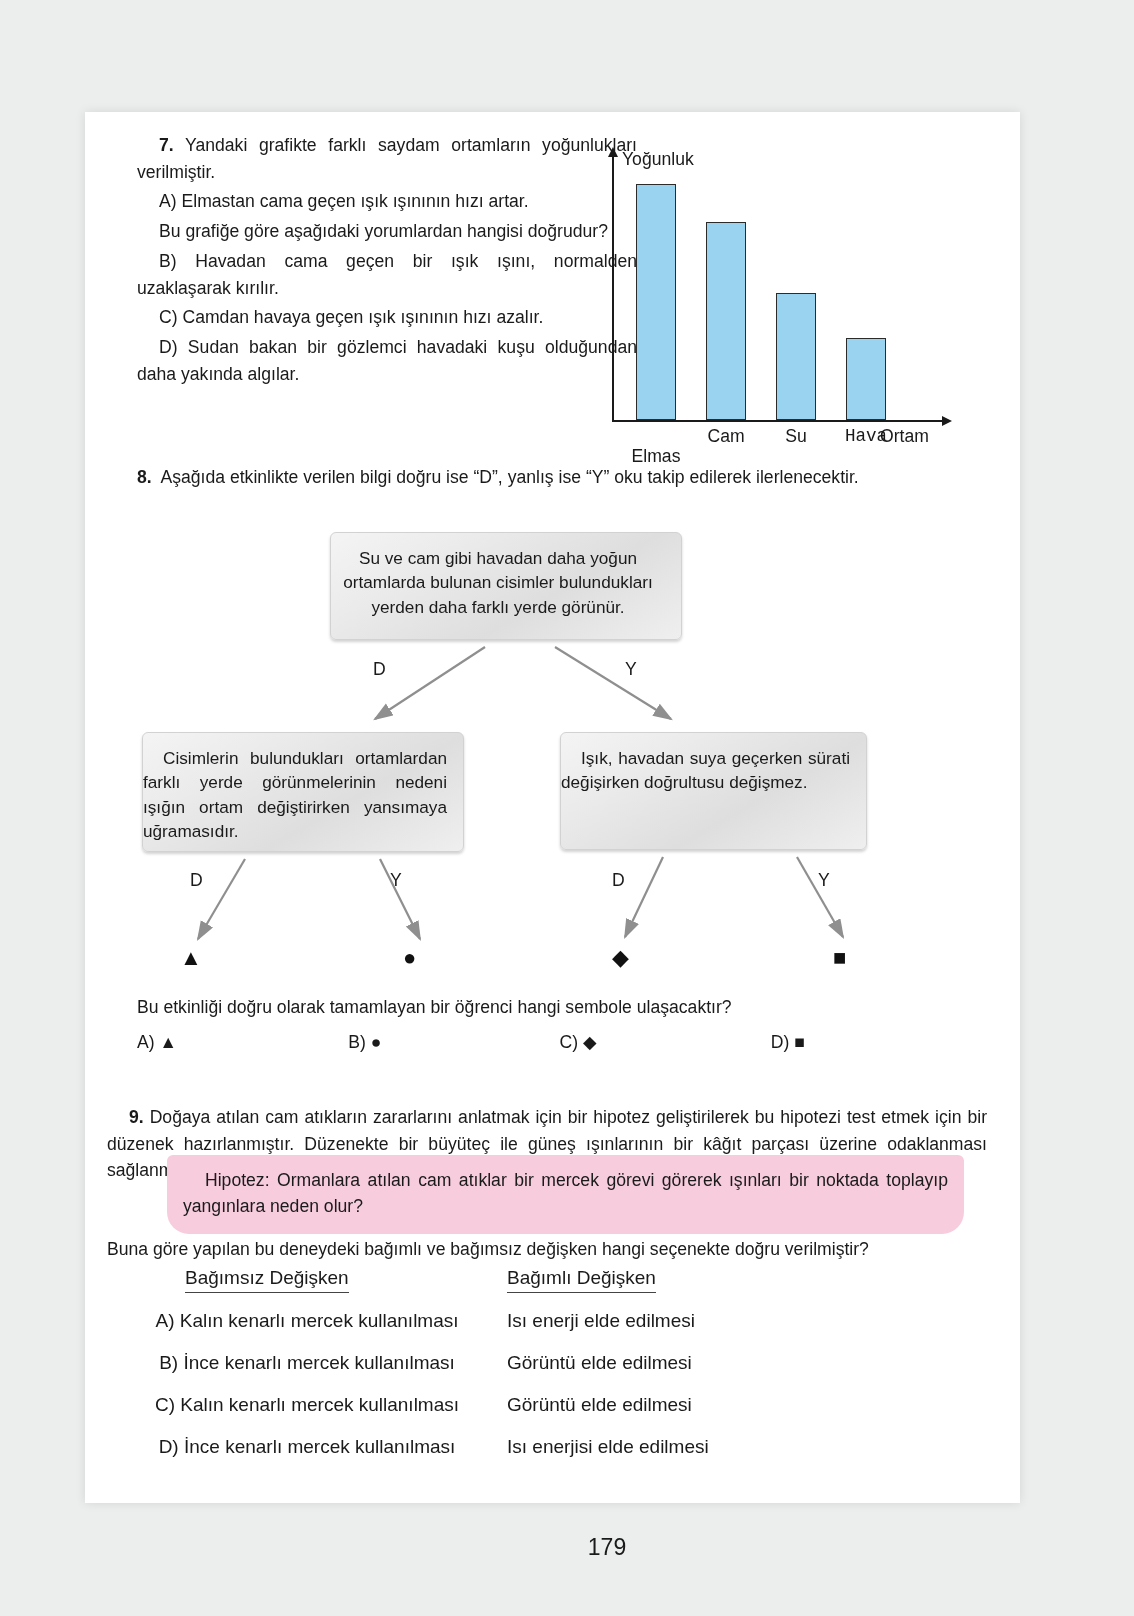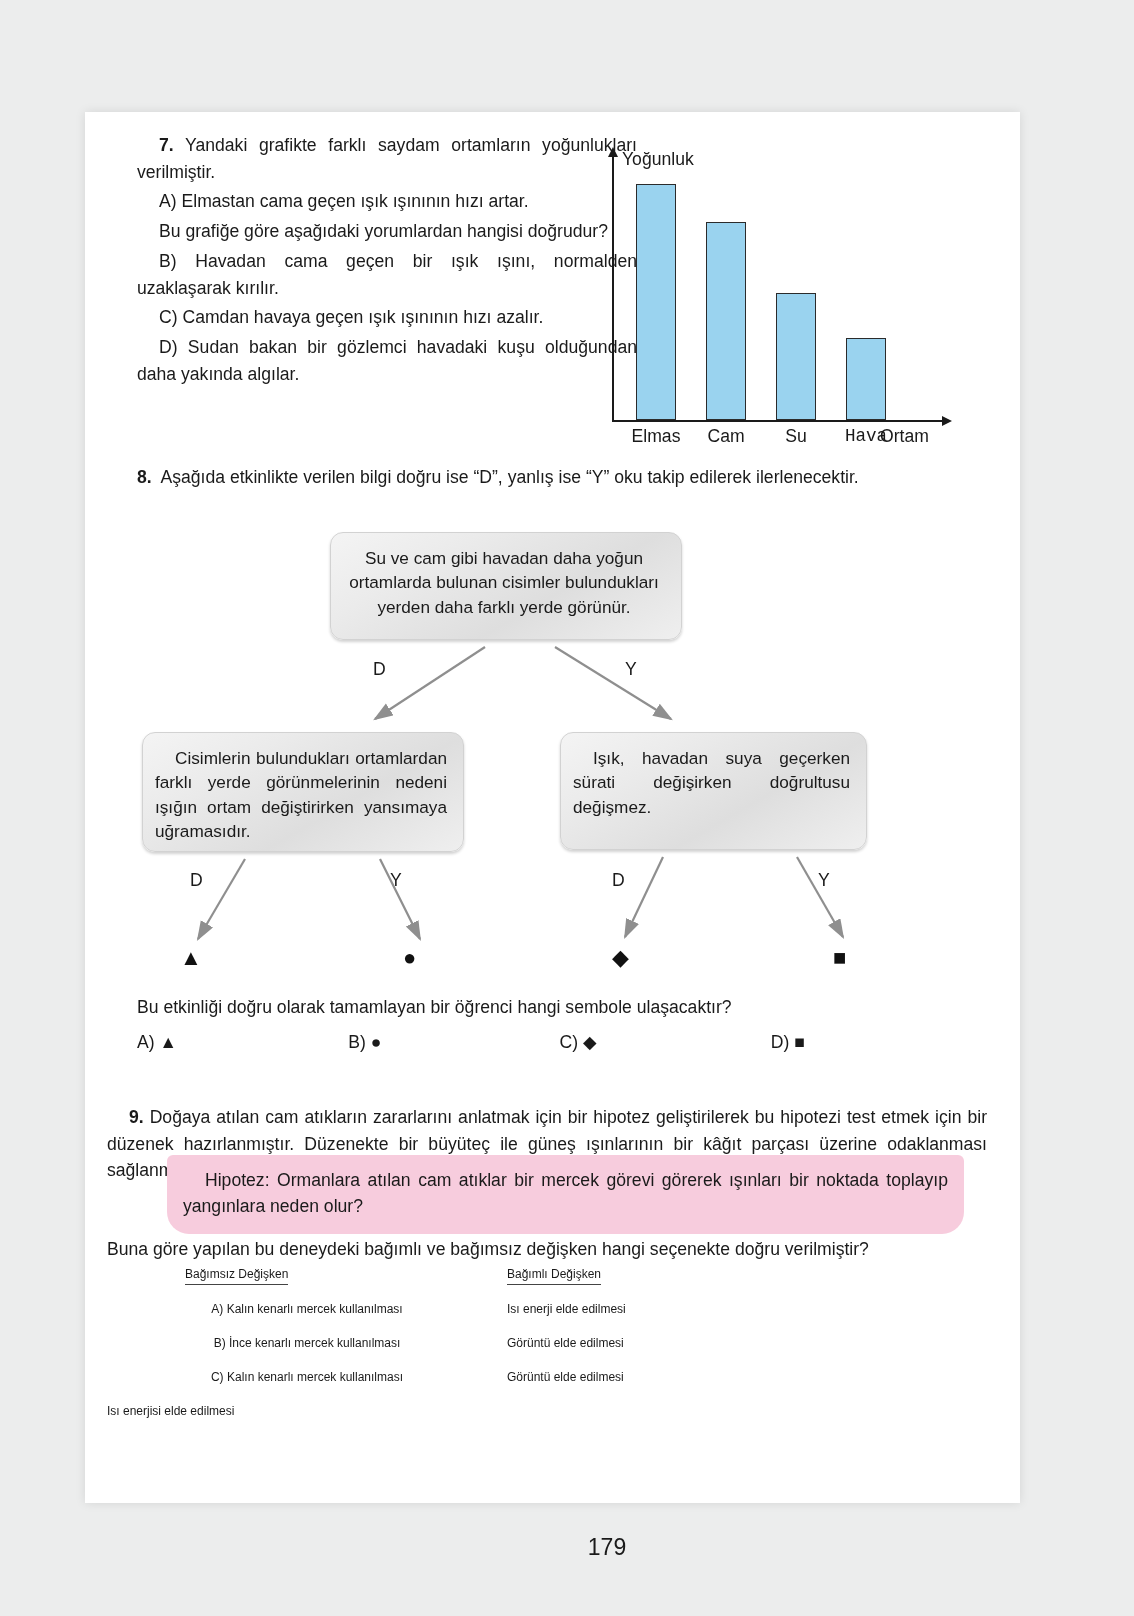--- a/index.html
+++ b/index.html
@@ -230,7 +230,7 @@
           <div class="bar" style="left: 232px; width: 40px; height: 82.5px; background: rgb(154, 211, 239); border-color: rgb(43, 43, 43);"></div>
         </div>
       <div id="cat-labels">
-          <div class="cat-label" style="left: 34px; width: 64px;">Elmas</div>
+          <div class="cat-label" style="left: 34px; width: 64px; margin-top: 20px;">Elmas</div>
           <div class="cat-label" style="left: 104px; width: 64px;">Cam</div>
           <div class="cat-label" style="left: 174px; width: 64px;">Su</div>
           <div class="cat-label" style="left: 244px; width: 64px; font-family: Liberation Mono, monospace;">Hava</div>

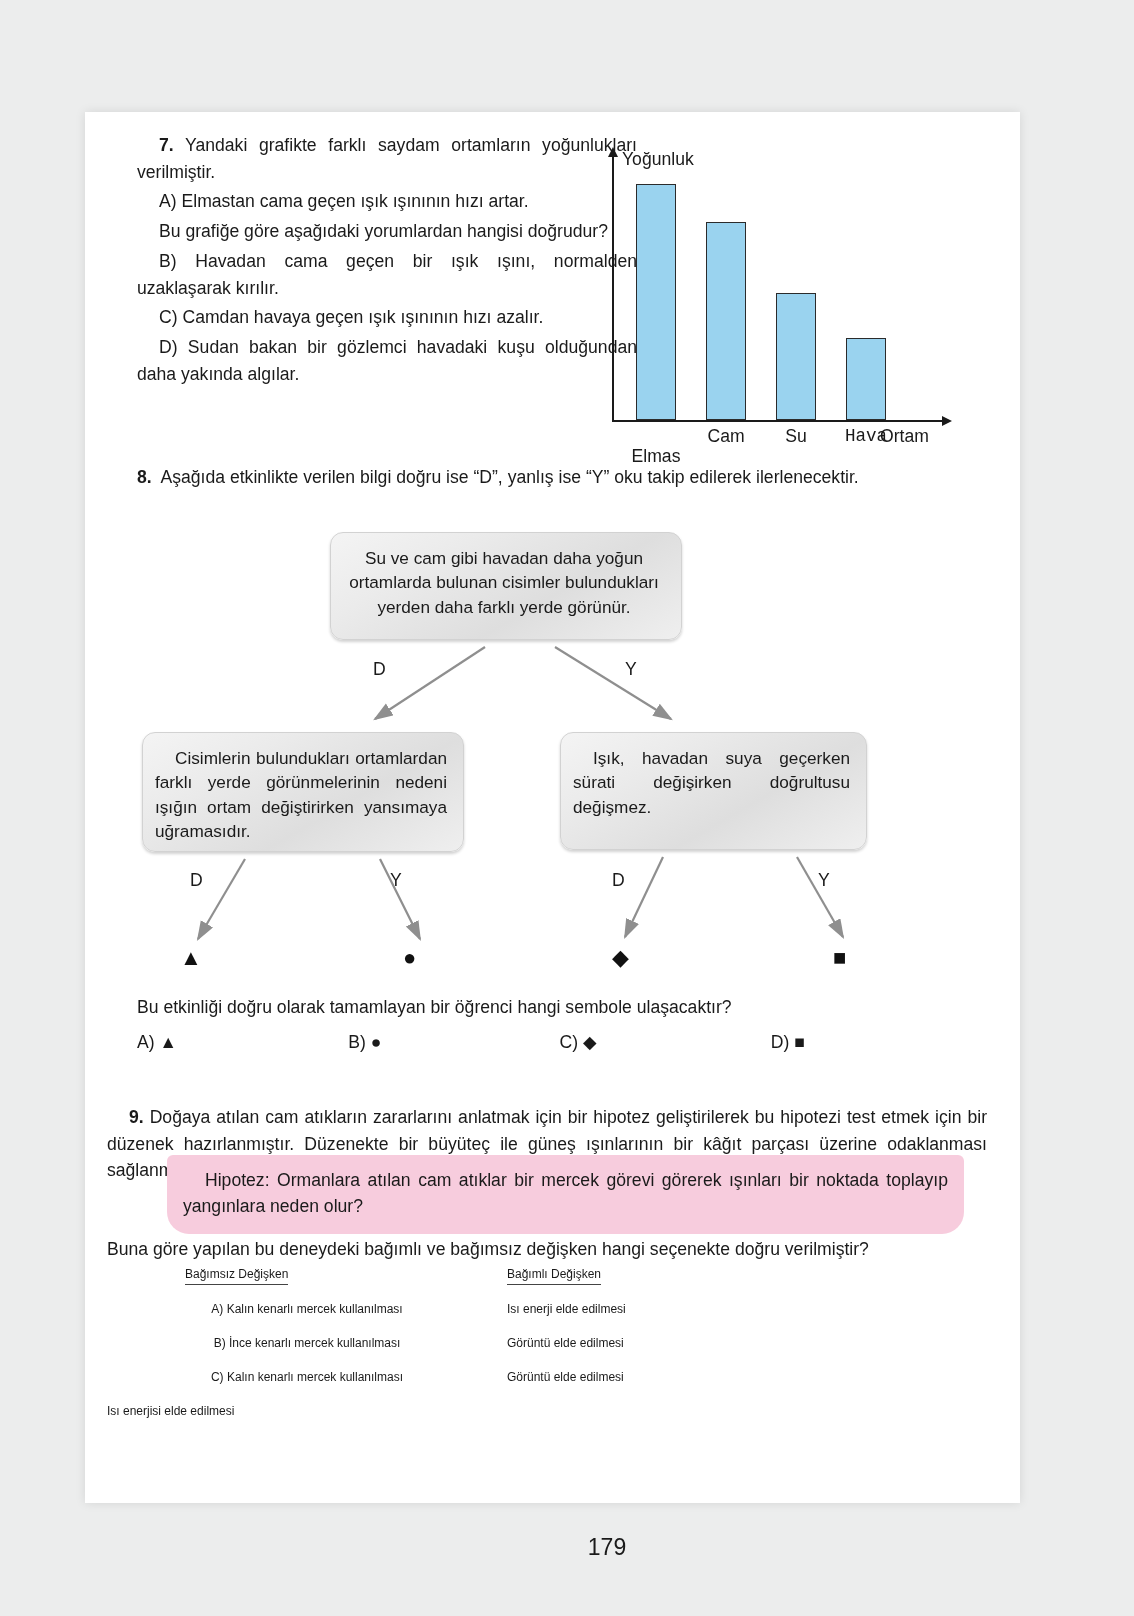--- a/index.html
+++ b/index.html
@@ -116,14 +116,14 @@
   .flow-box {
     position: absolute;
     box-sizing: border-box;
-    border-radius: 13px;
+    border-radius: 6px;
     background: linear-gradient(150deg,#f4f4f4 0%,#ebebeb 28%,#dedede 62%,#efefef 100%);
     border: 1px solid #d2d2d2;
     box-shadow: 0 2px 3px rgba(0,0,0,0.18);
     color: #1a1a1a;
     font-size: 17.2px;
     line-height: 1.42;
-    padding: 13px 16px 13px 12px;
+    padding: 13px 16px 13px 0;
     text-align: justify;
   }
   .flow-box .lead { display: inline-block; width: 20px; }

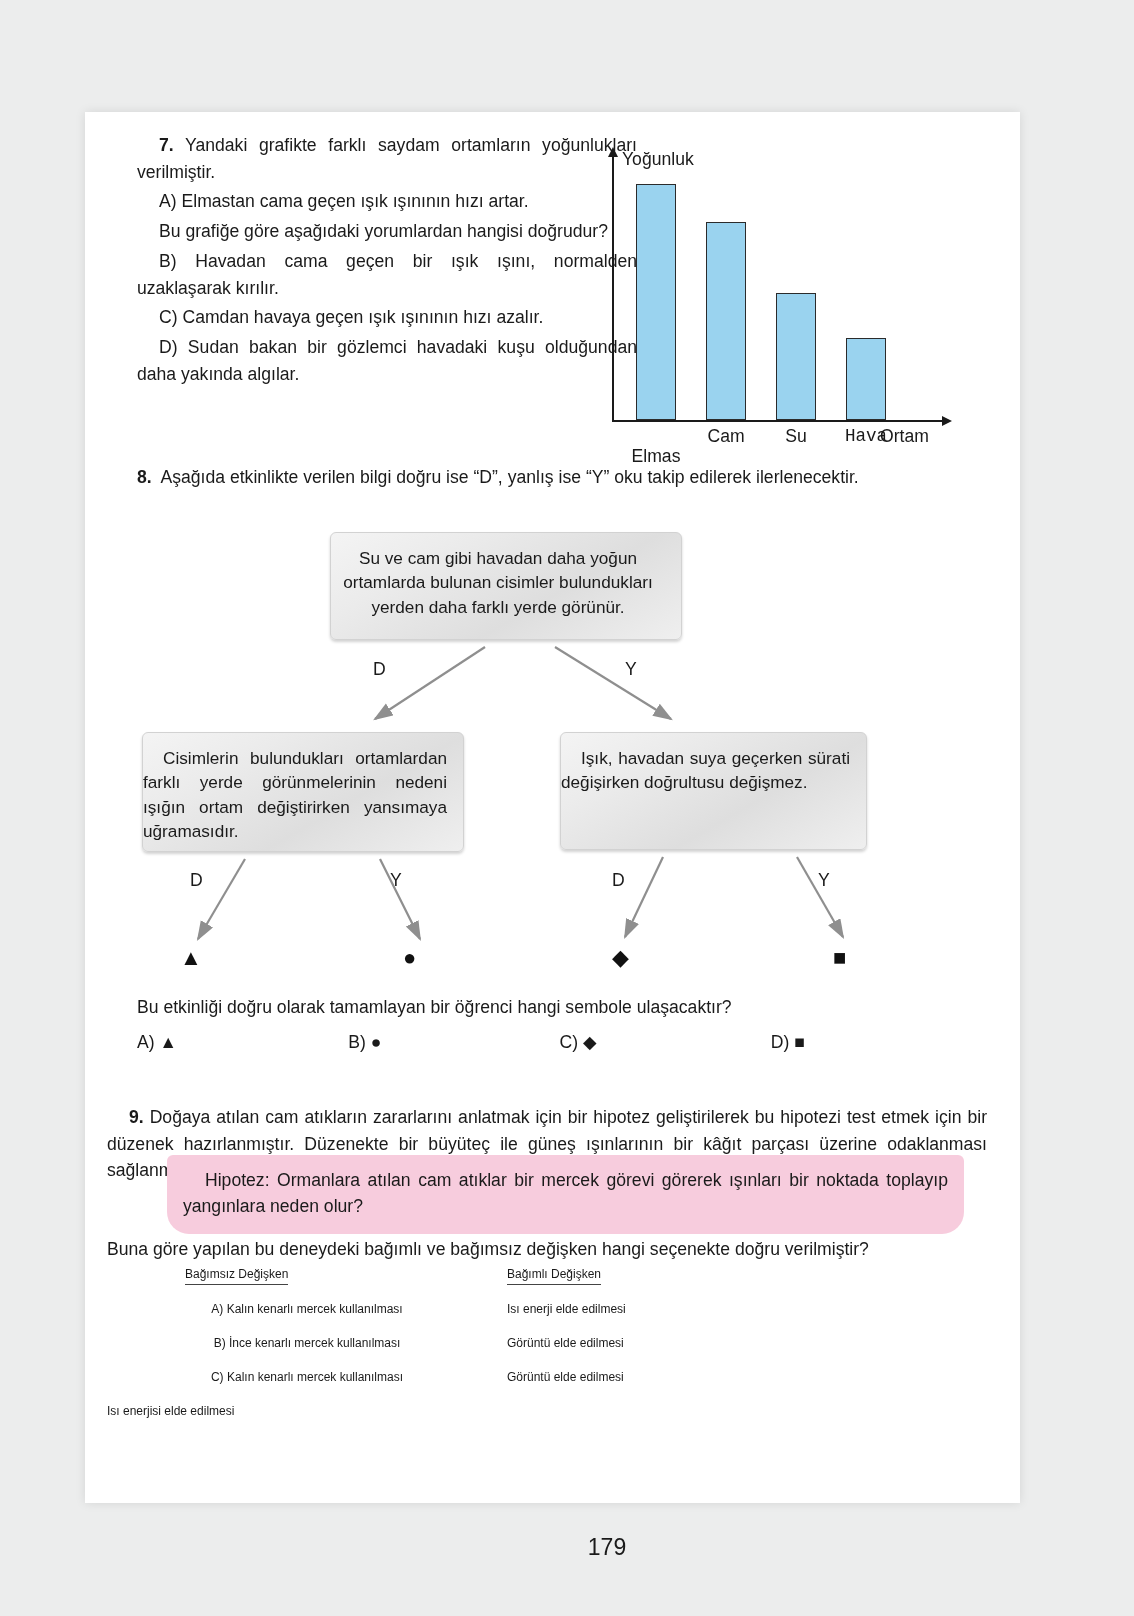--- a/index.html
+++ b/index.html
@@ -174,7 +174,7 @@
     left: 22px; top: 1155px;
     width: 880px;
     color: #1a1a1a;
-    font-size: 12px;
+    font-size: 19px;
   }
   #q9-table .hdr-row {
     display: flex;

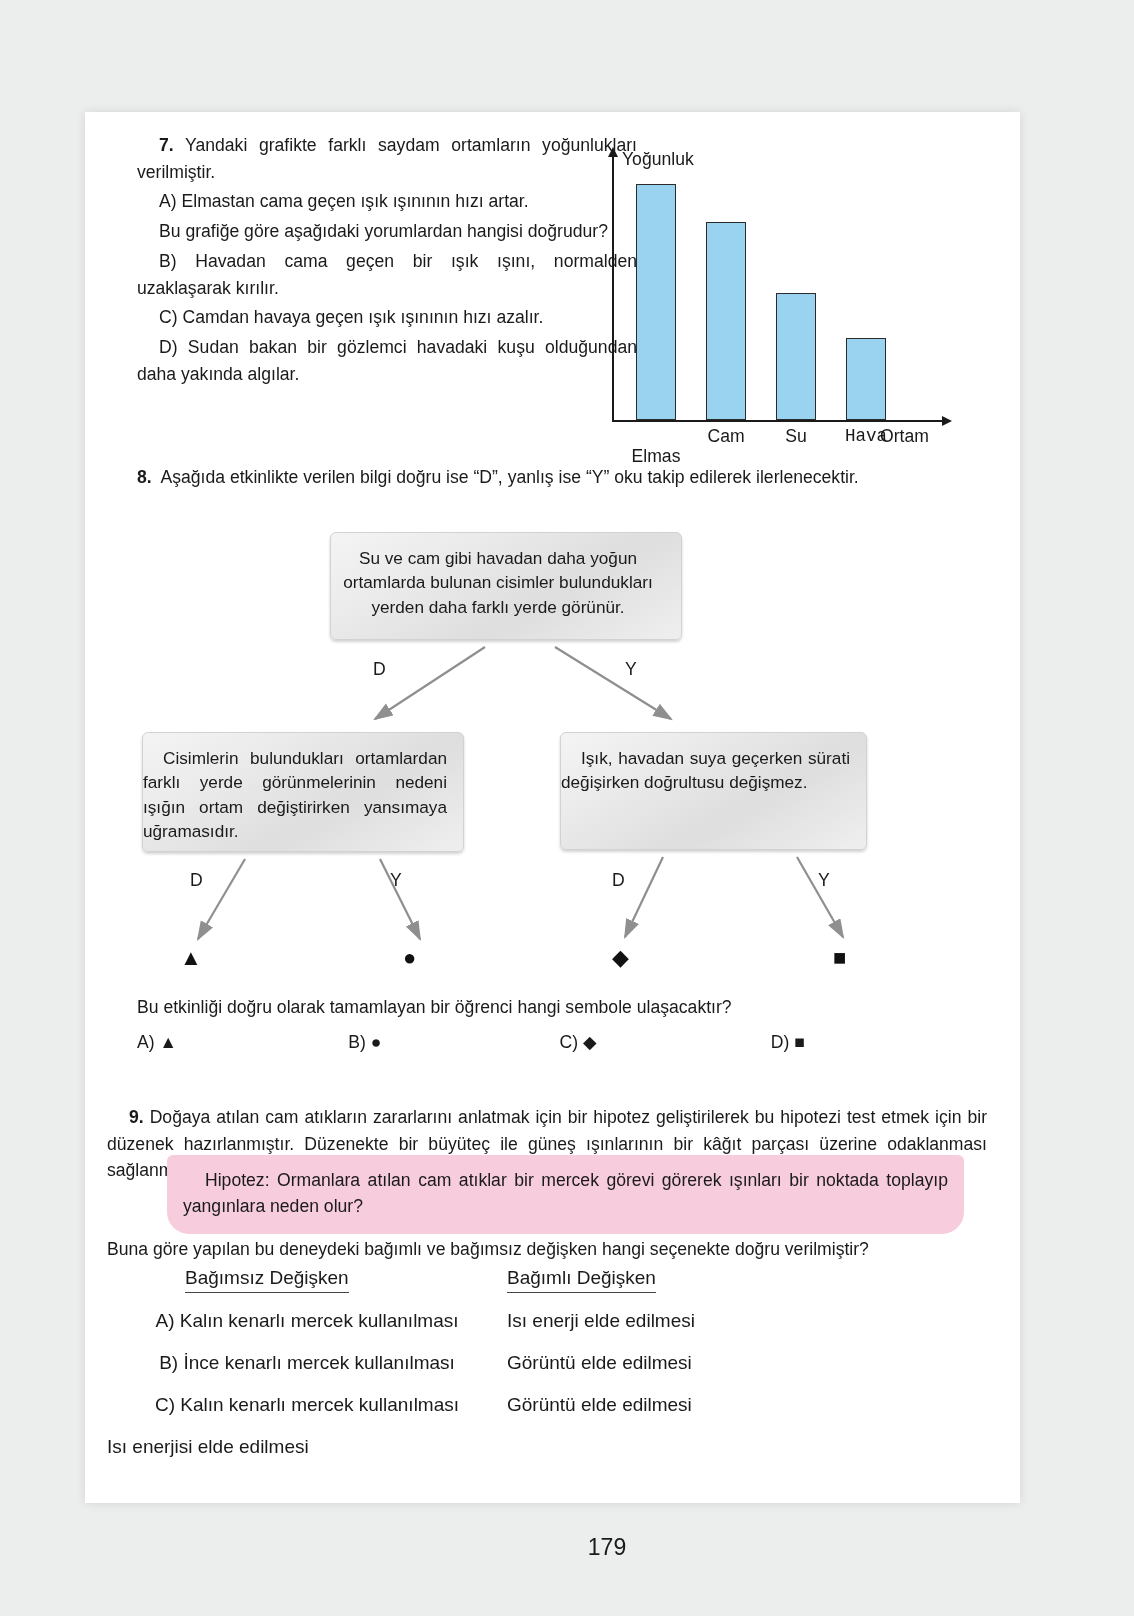--- a/index.html
+++ b/index.html
@@ -331,6 +331,7 @@
         <div class="c2">Görüntü elde edilmesi</div>
       </div>
       <div class="opt-row">
+        <div class="c1">D) İnce kenarlı mercek kullanılması</div>
         <div class="c2">Isı enerjisi elde edilmesi</div>
       </div>
     </div>

